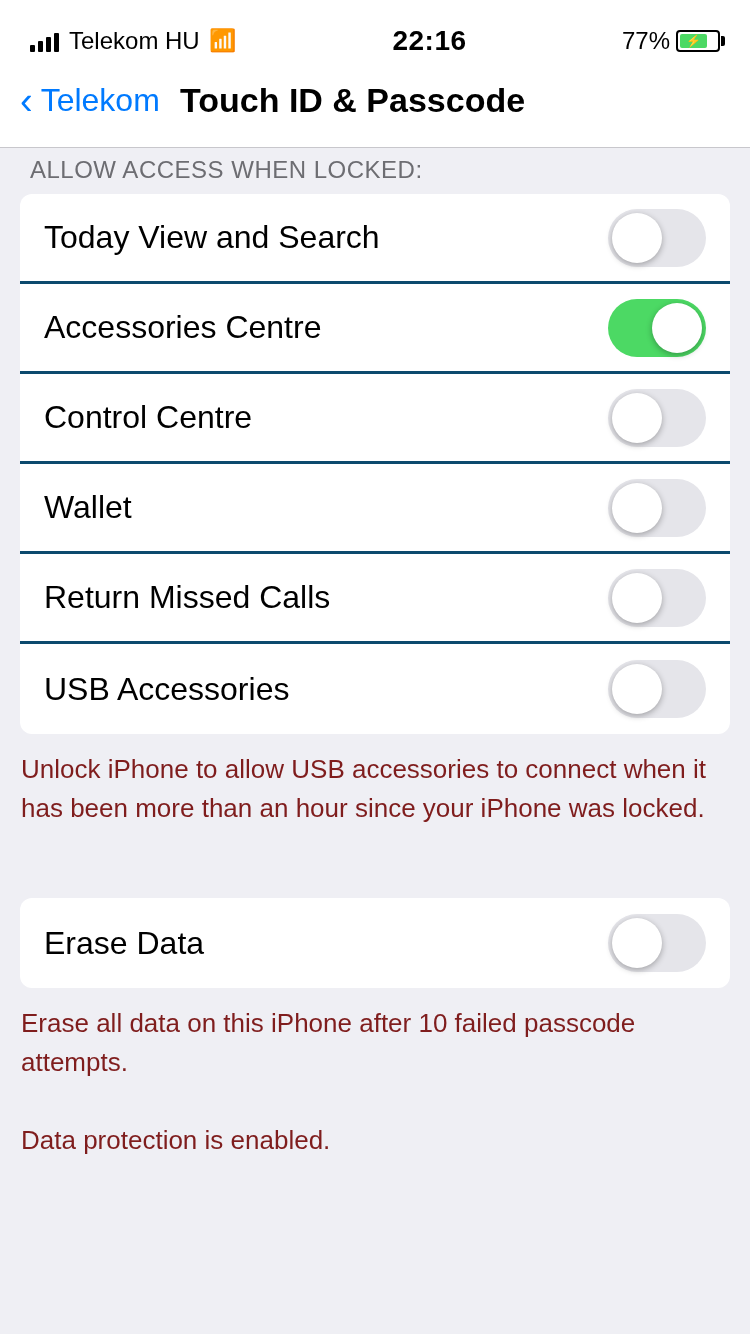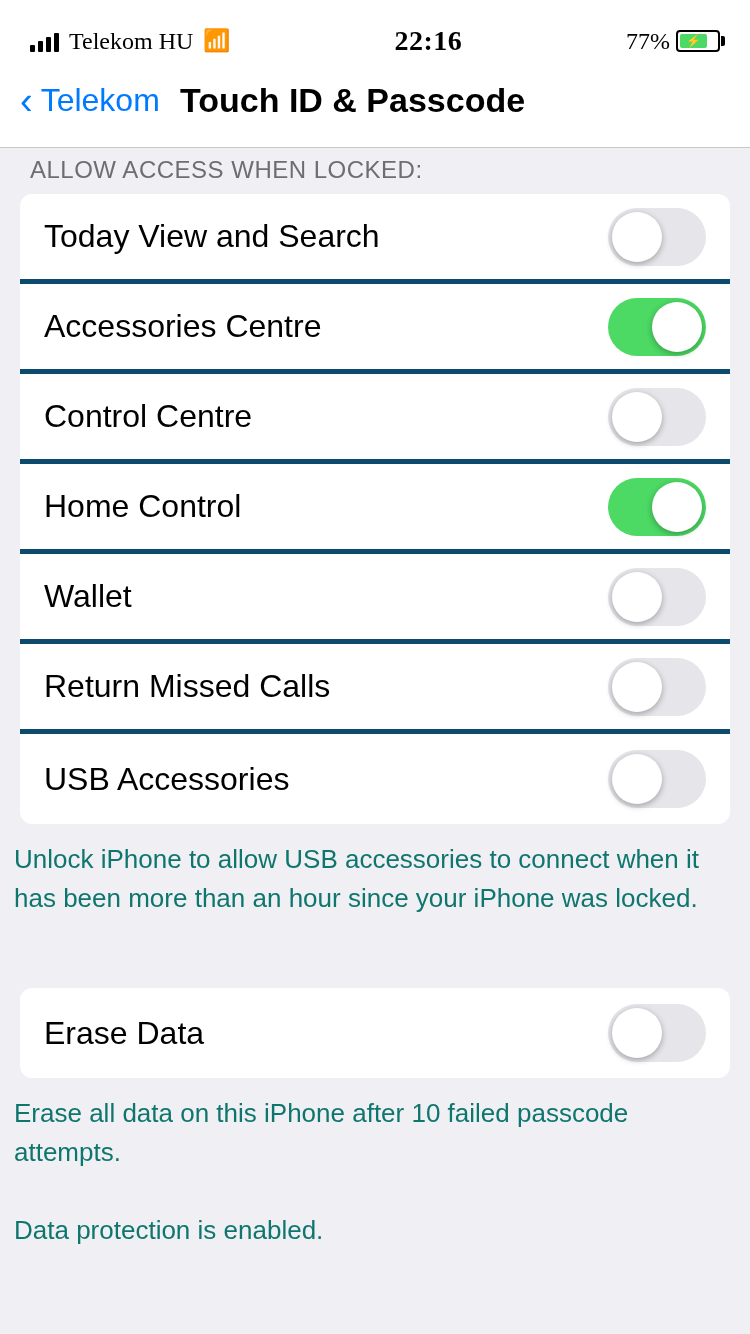--- a/index.html
+++ b/index.html
@@ -23,7 +23,6 @@
       padding: 32px 30px 10px 30px;
       background: #fff;
       height: 60px;
-      font-family: Liberation Serif, serif;
     }
     .status-left {
       display: flex;

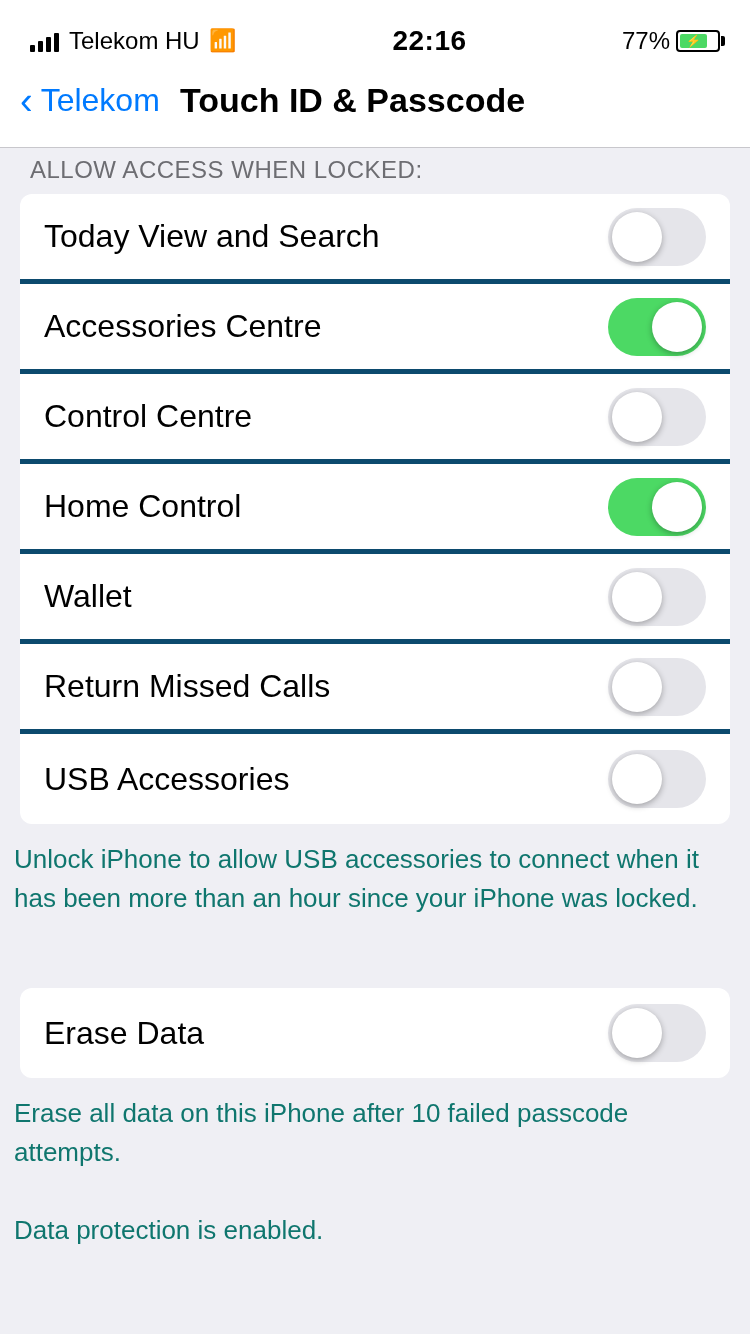--- a/index.html
+++ b/index.html
@@ -166,7 +166,7 @@
       justify-content: space-between;
       padding: 0 24px;
       height: 90px;
-      border-bottom: 5px solid #0c4a6e;
+      border-bottom: 3px solid #0c4a6e;
     }
     .row:last-child {
       border-bottom: none;

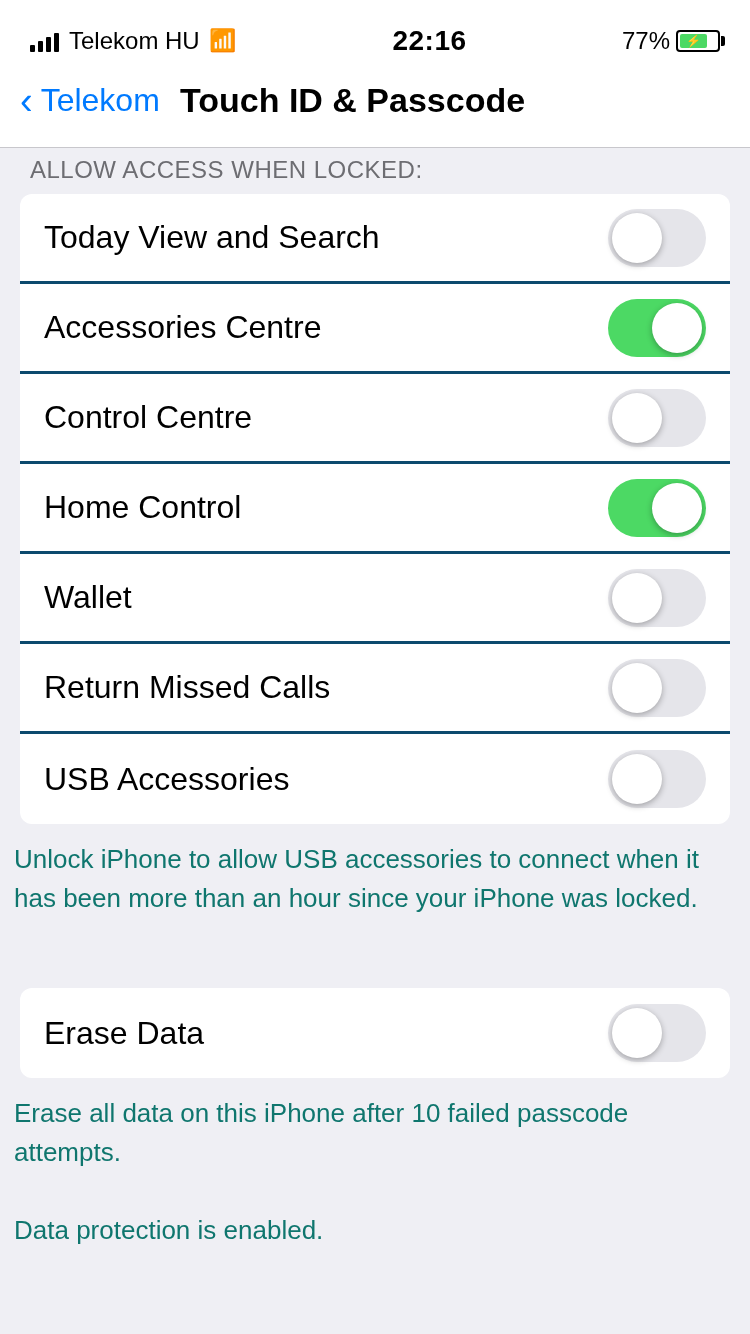--- a/index.html
+++ b/index.html
@@ -281,12 +281,6 @@
         </div>
       </div>
       <div class="row">
-        <span class="row-label">Home Control</span>
-        <div class="toggle on">
-          <div class="toggle-knob"></div>
-        </div>
-      </div>
-      <div class="row">
         <span class="row-label">Wallet</span>
         <div class="toggle off">
           <div class="toggle-knob"></div>

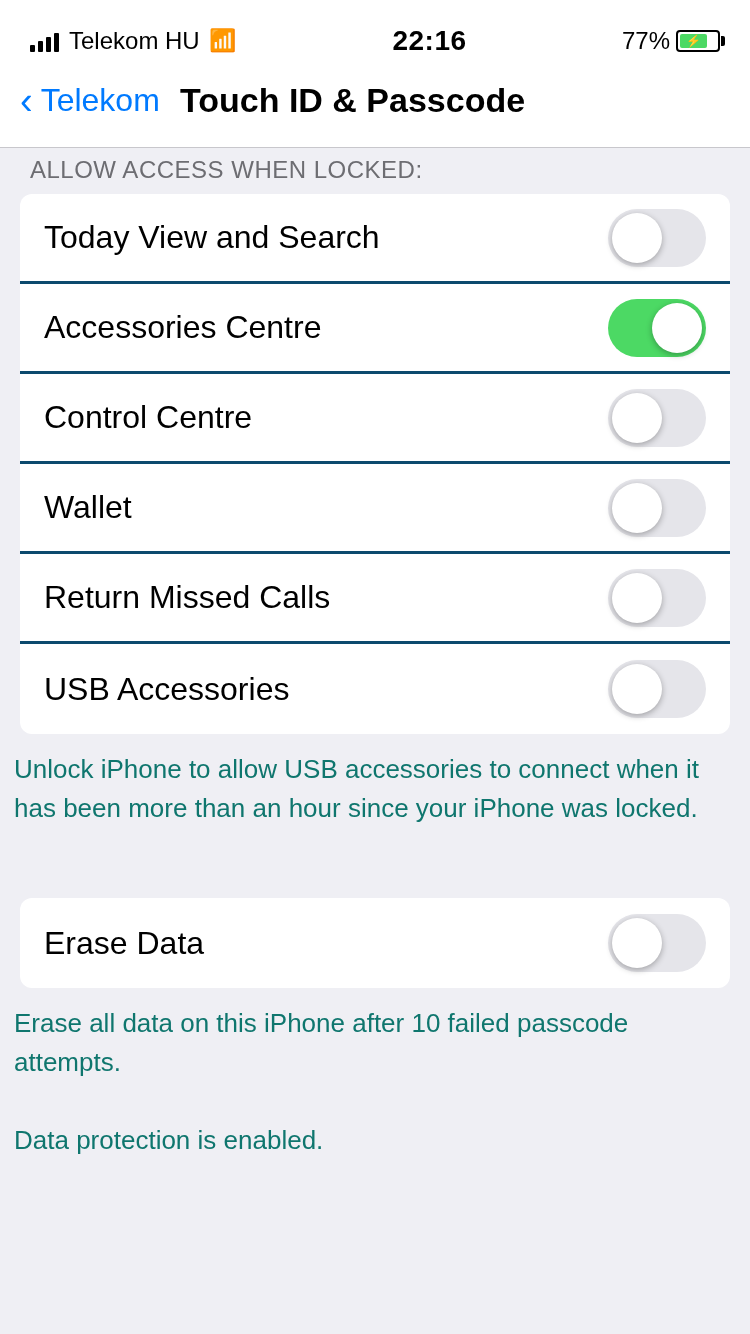--- a/index.html
+++ b/index.html
@@ -211,9 +211,9 @@
 
     
     .description {
-      padding: 16px 30px 30px 14px;
+      padding: 16px 30px 30px 21px;
       font-size: 26px;
-      color: #0f766e;
+      color: #7f1d1d;
       line-height: 1.5;
     }
 

